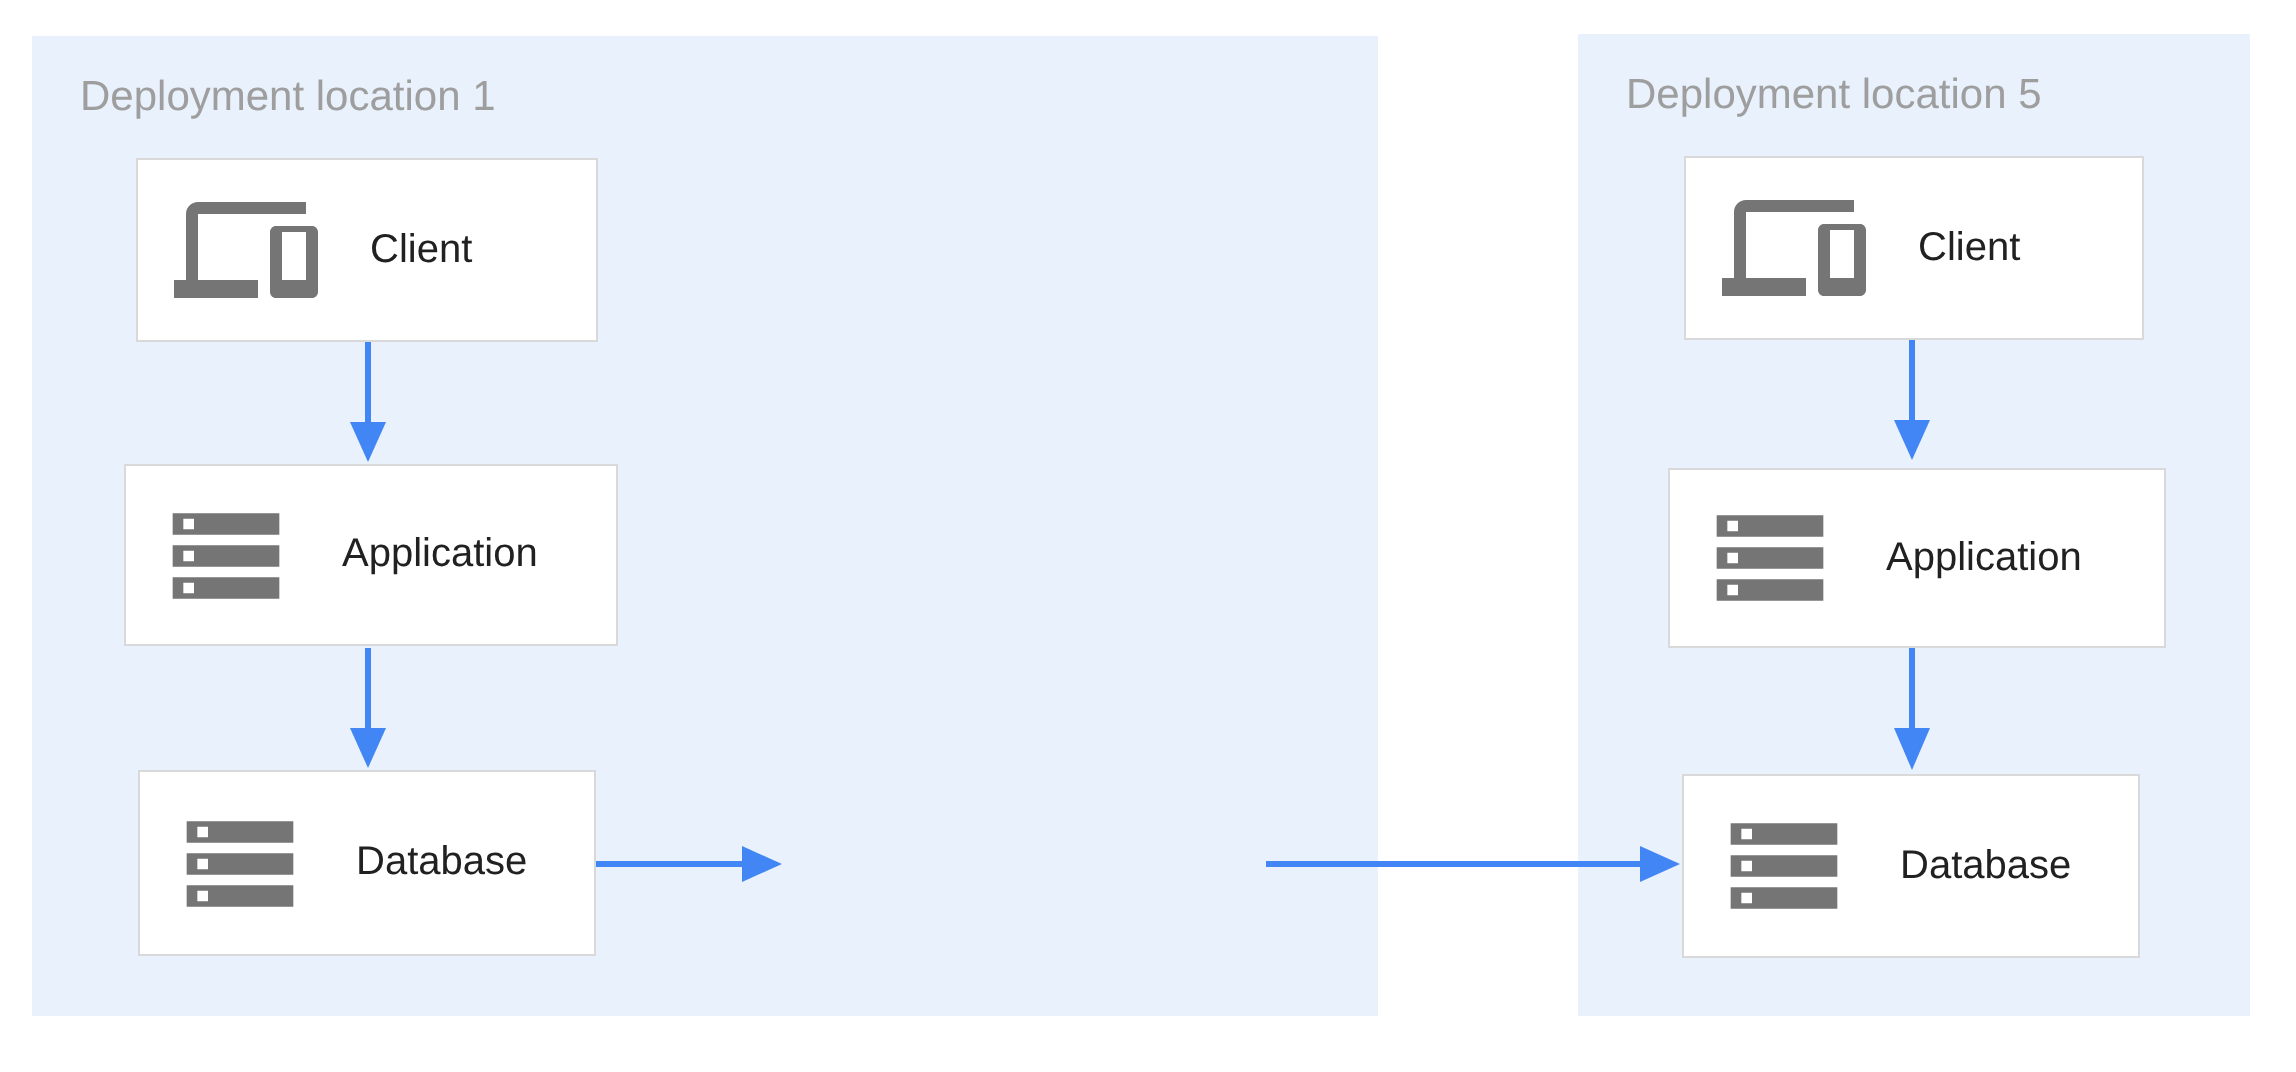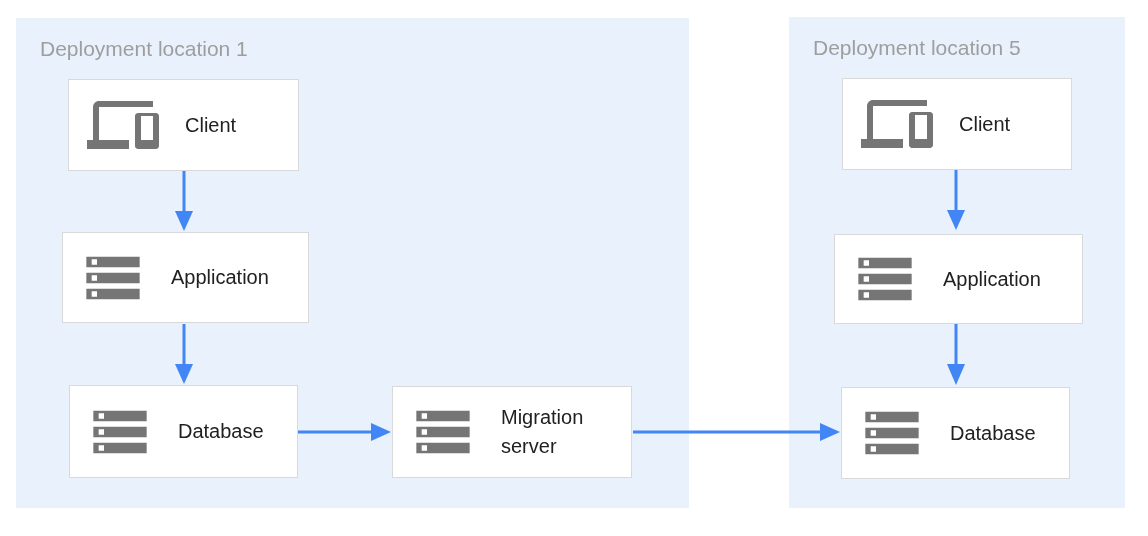--- a/index.html
+++ b/index.html
@@ -62,6 +62,7 @@
     font-size: 20px;
     line-height: 29px;
     color: var(--node-text);
+    text-align: center;
   }
   .node .node-label.wrap { max-width: 104px; }
 

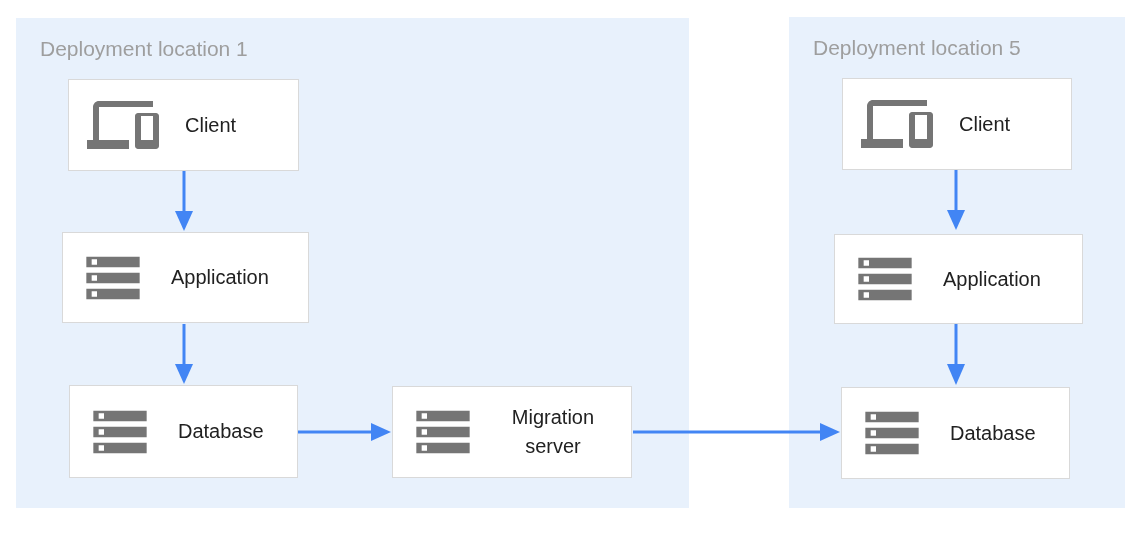--- a/index.html
+++ b/index.html
@@ -151,14 +151,6 @@
     <span class="node-label">Database</span>
   </div>
 
-  <div class="node node-migration">
-    <span class="icon">
-      <svg width="64" height="64" viewBox="0 0 24 24">
-        <path d="M2 20h20v-4H2v4zm2-3h2v2H4v-2zM2 4v4h20V4H2zm4 3H4V5h2v2zm-4 7h20v-4H2v4zm2-3h2v2H4v-2z"></path>
-      </svg>
-    </span>
-    <span class="node-label wrap">Migration server</span>
-  </div>
 
   <div class="node node-client-2">
     <span class="icon">

